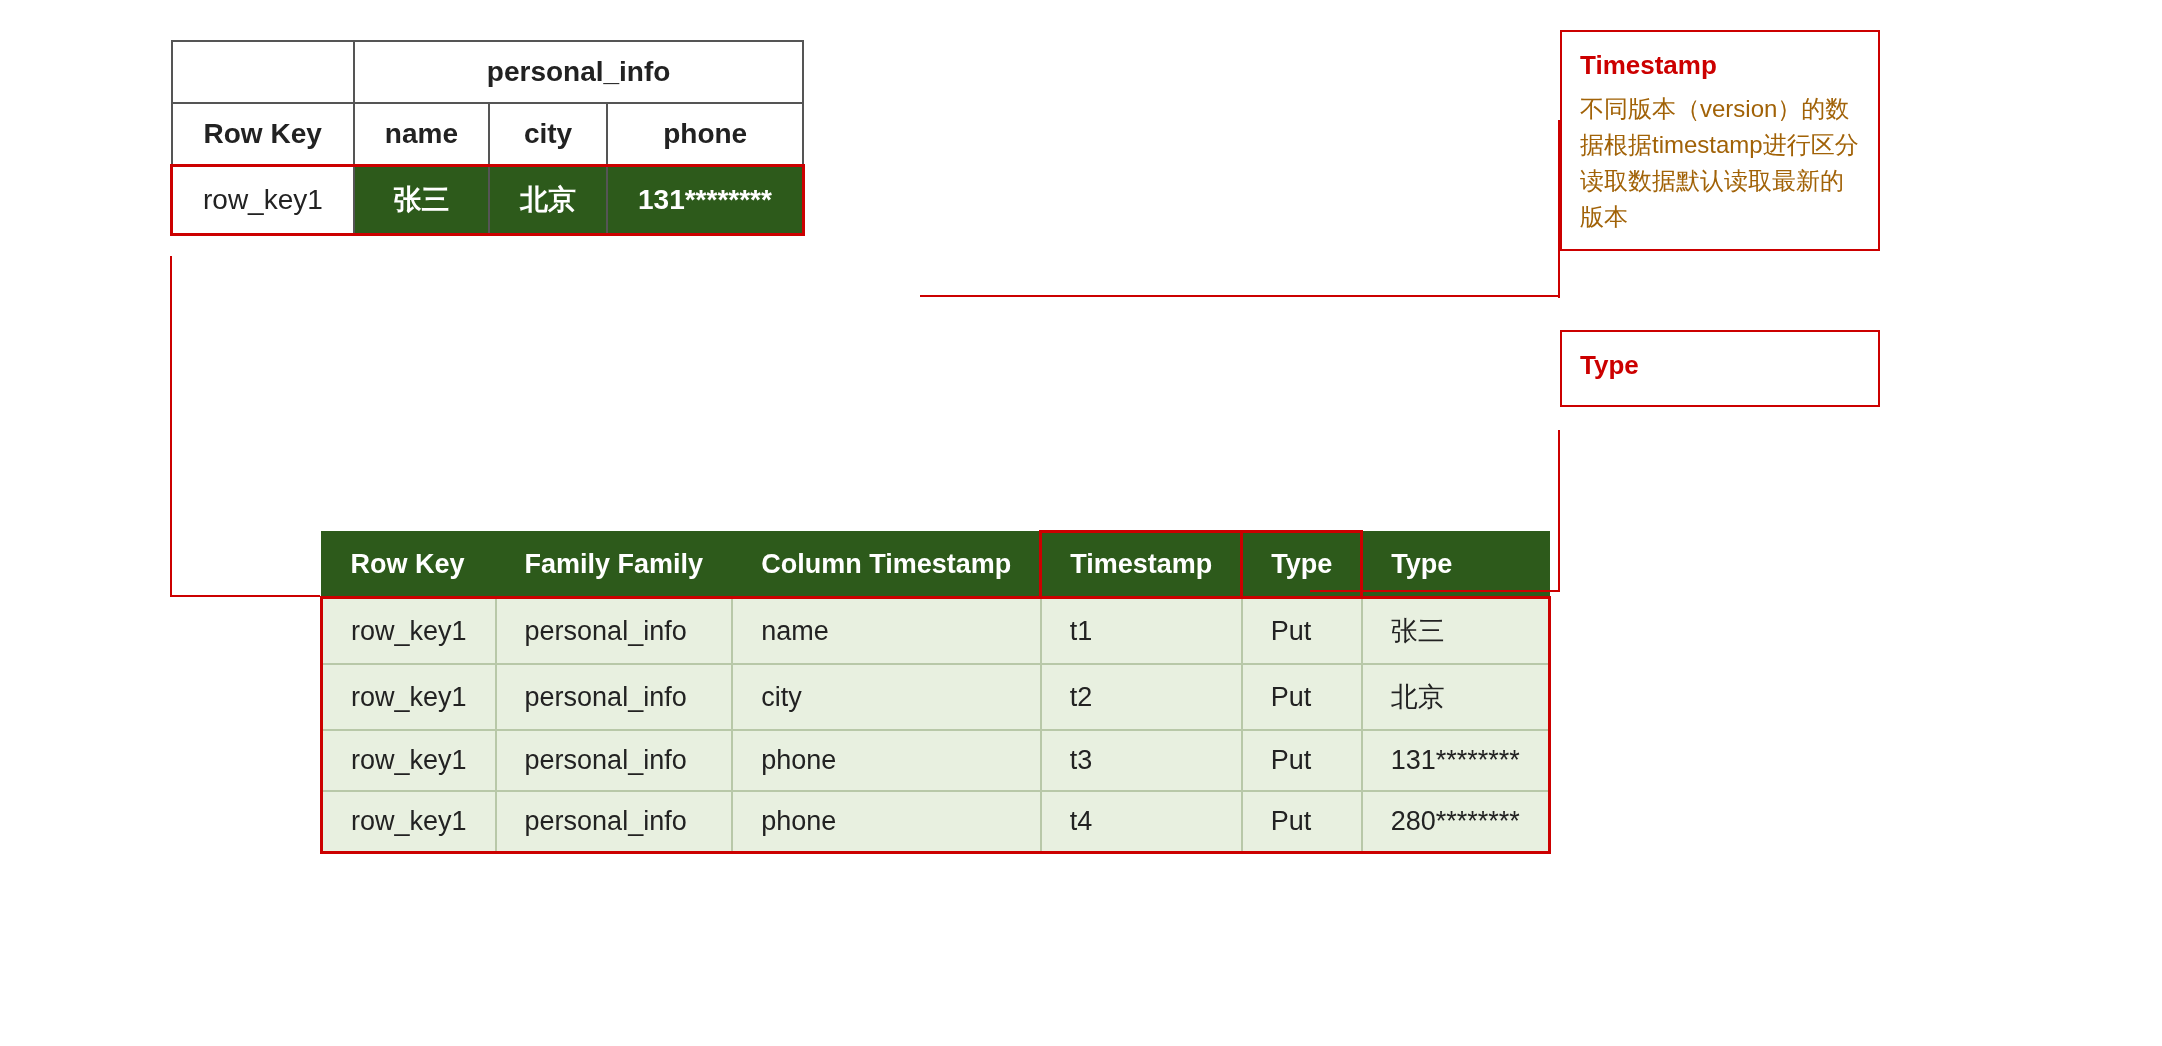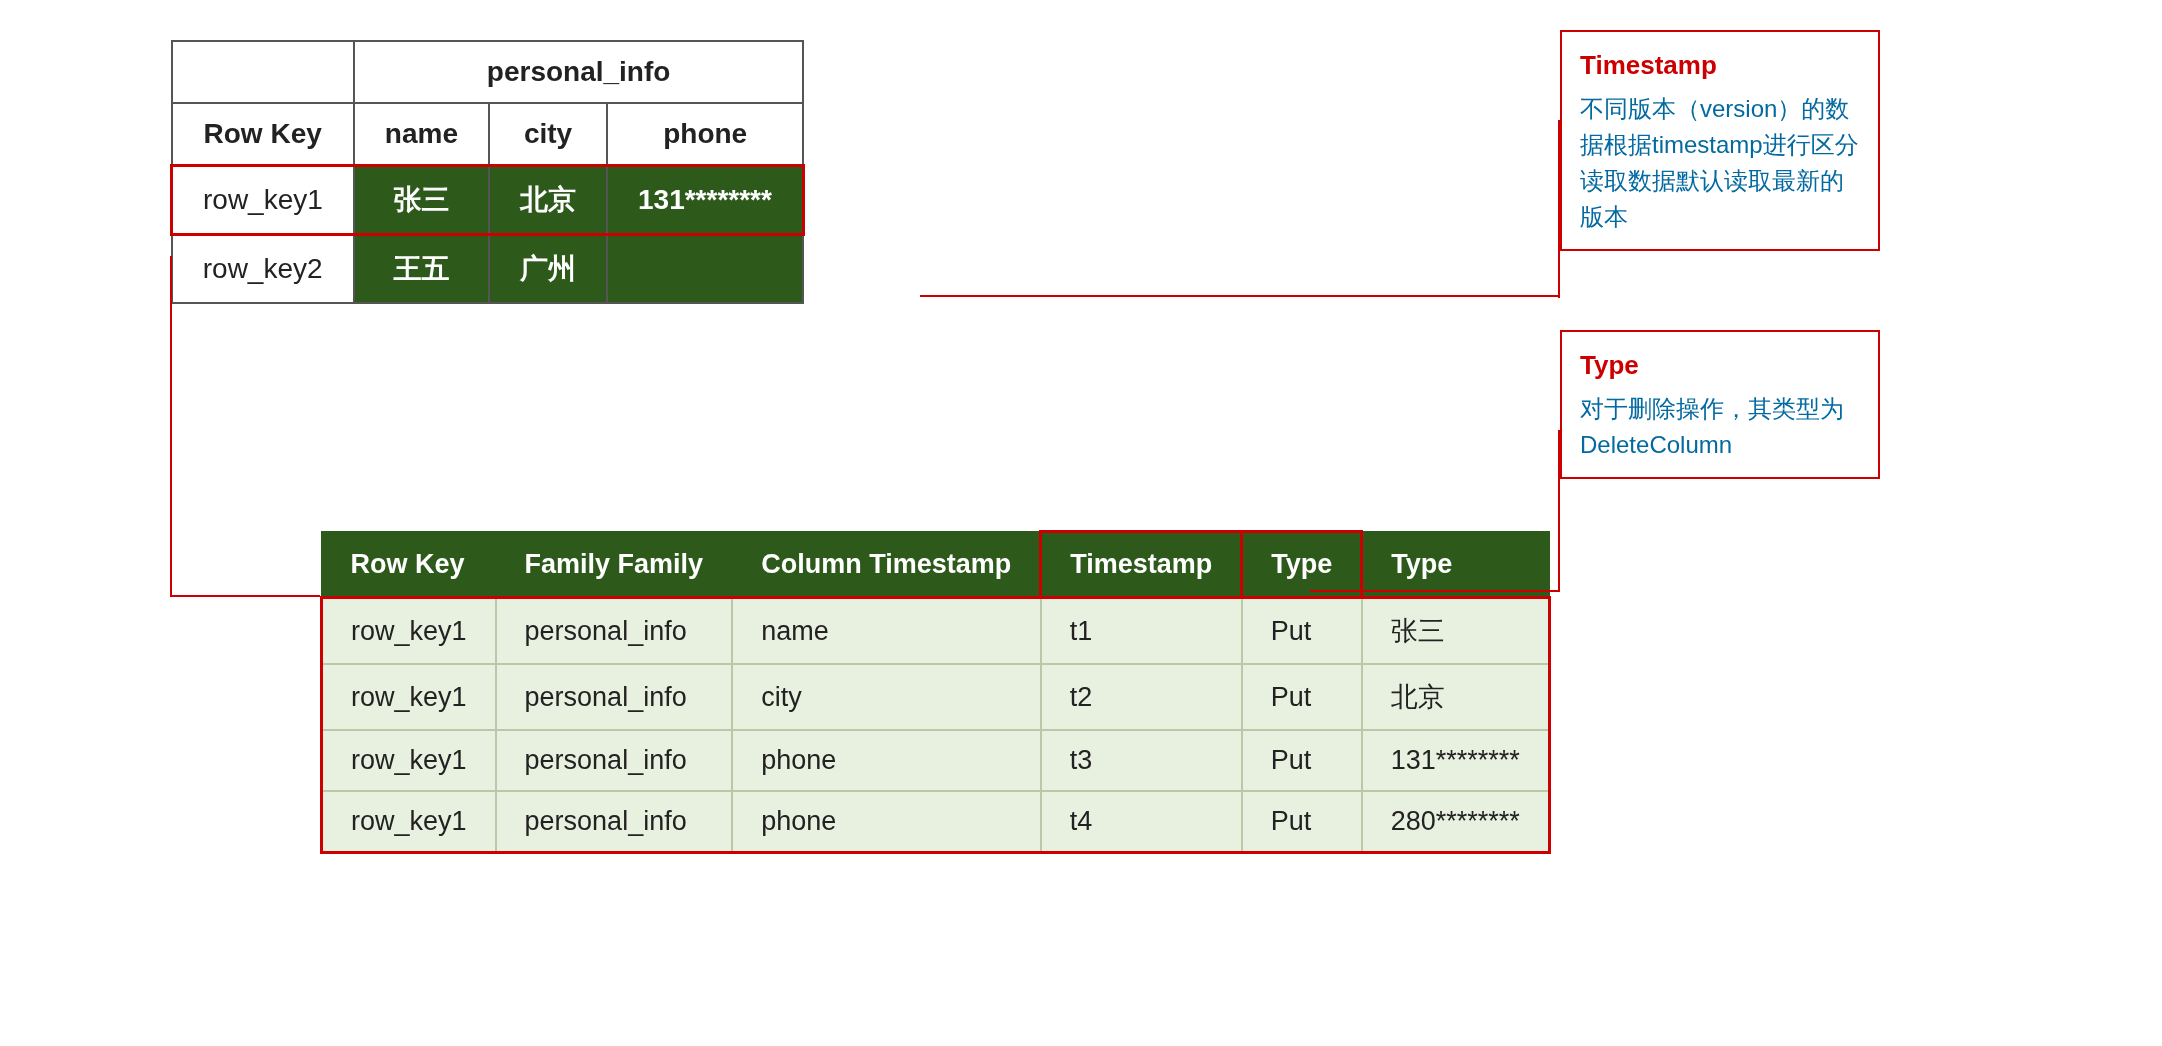--- a/index.html
+++ b/index.html
@@ -146,7 +146,7 @@
     }
 
     .annotation-box .ann-body {
-      color: #0369a1;
+      color: #a16207;
     }
 
     

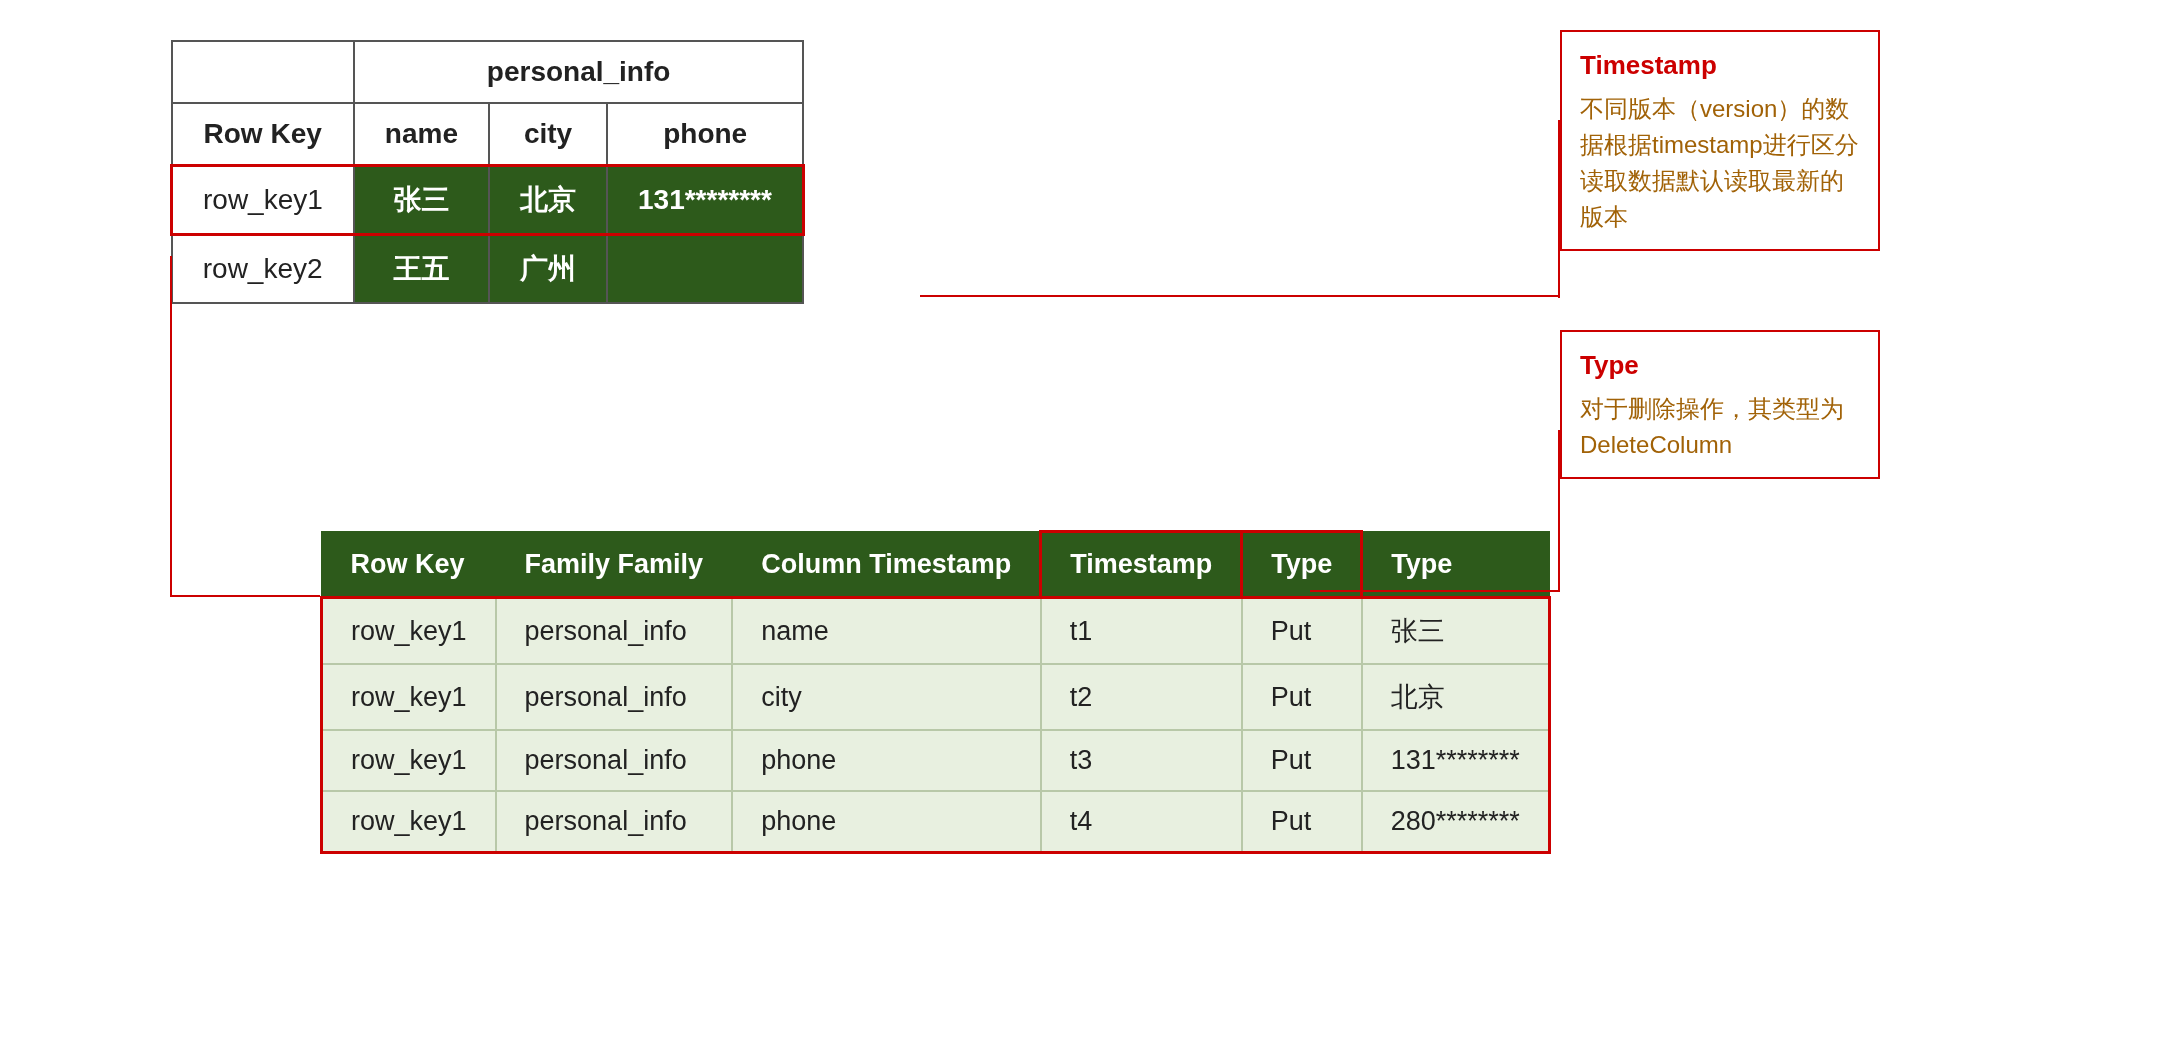--- a/index.html
+++ b/index.html
@@ -183,12 +183,6 @@
         <td class="dark-green">北京</td>
         <td class="dark-green">131********</td>
       </tr>
-      <tr>
-        <td class="row-key-col">row_key2</td>
-        <td class="dark-green">王五</td>
-        <td class="dark-green">广州</td>
-        <td class="dark-green-empty"></td>
-      </tr>
     </tbody>
   </table>
 </div>

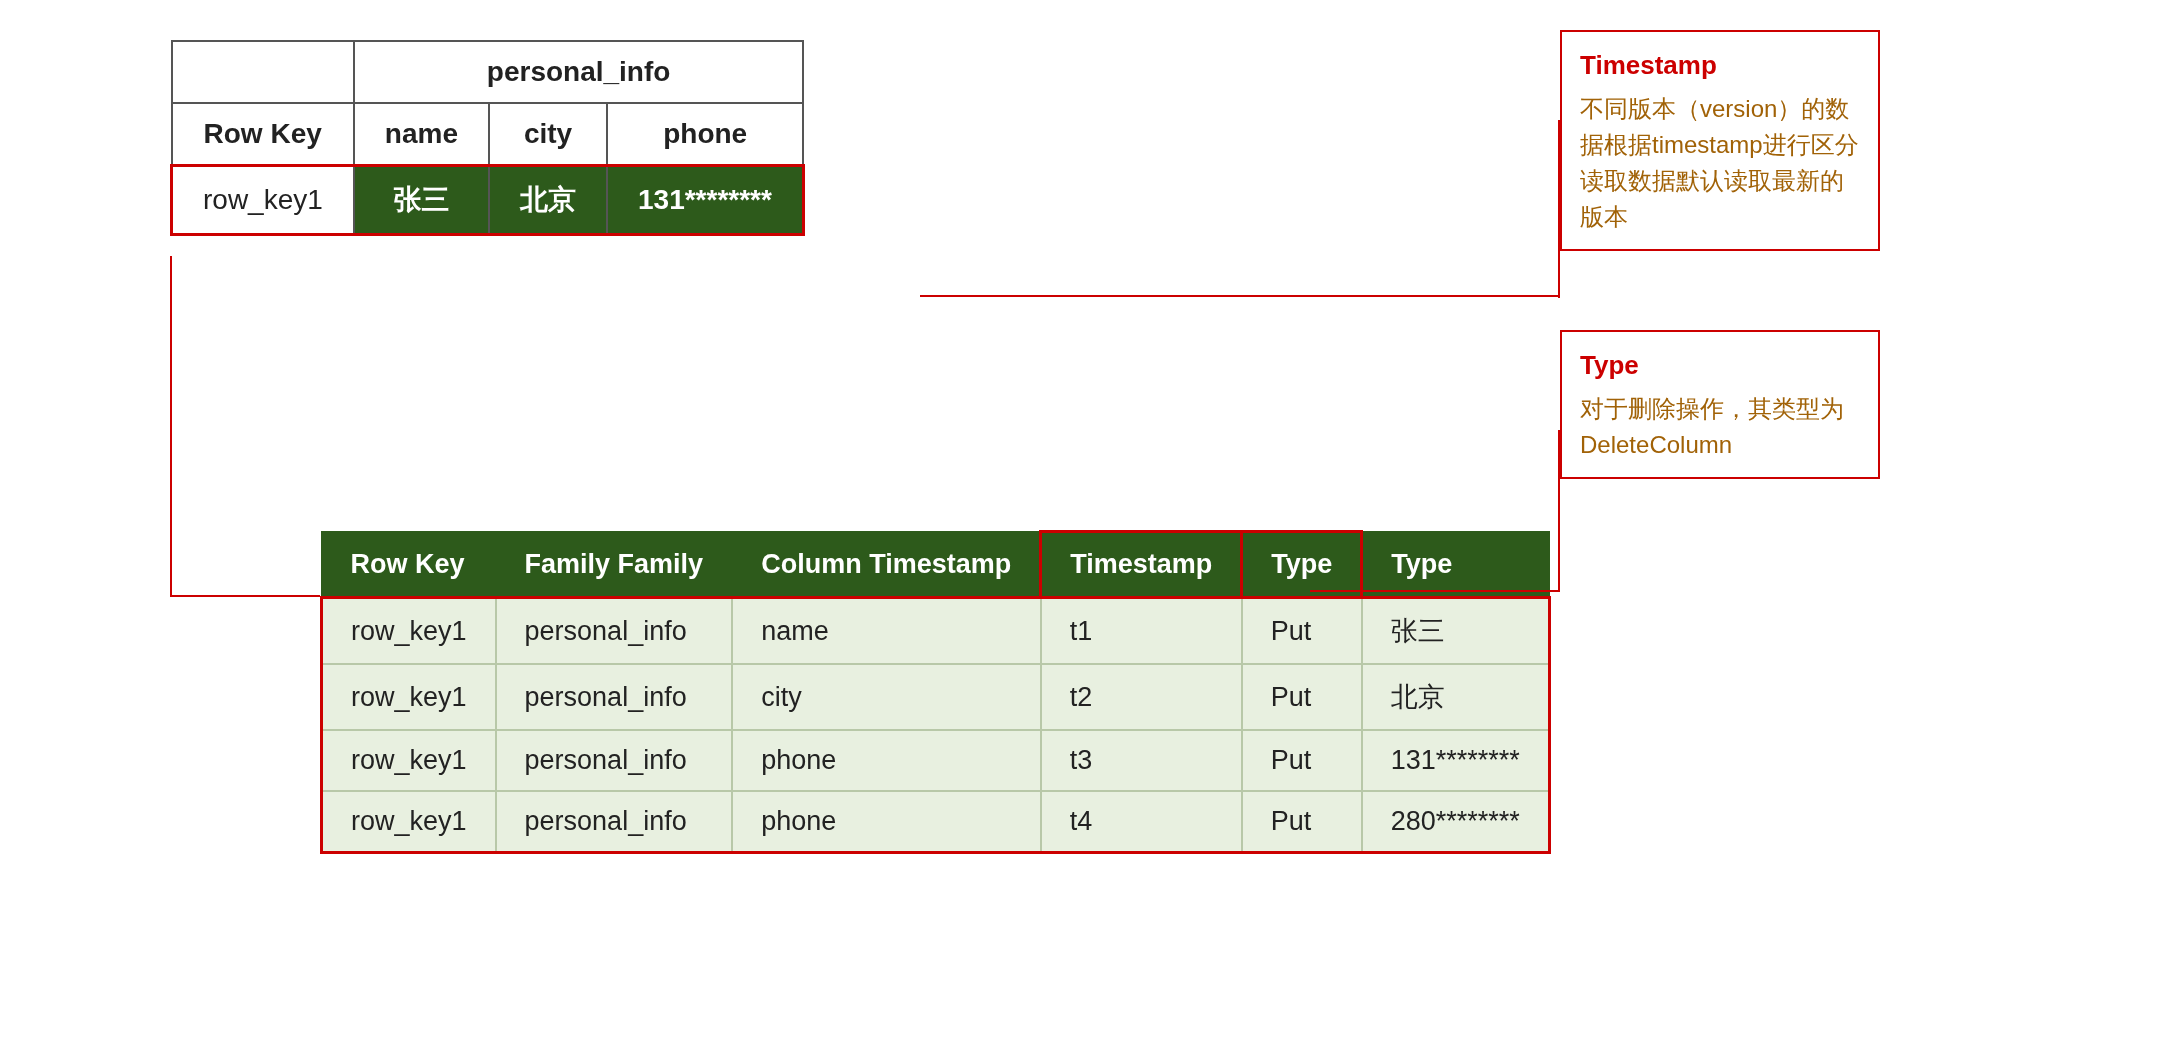--- a/index.html
+++ b/index.html
@@ -243,7 +243,6 @@
 
 <div class="annotation-box" style="top: 330px; left: 1560px; width: 370px;">
   <span class="ann-title">Type</span>
-  <span class="ann-body">对于删除操作，其类型为DeleteColumn</span>
 </div>
 
 <div class="connector-h" style="top: 295px; left: 920px; width: 640px;"></div>

